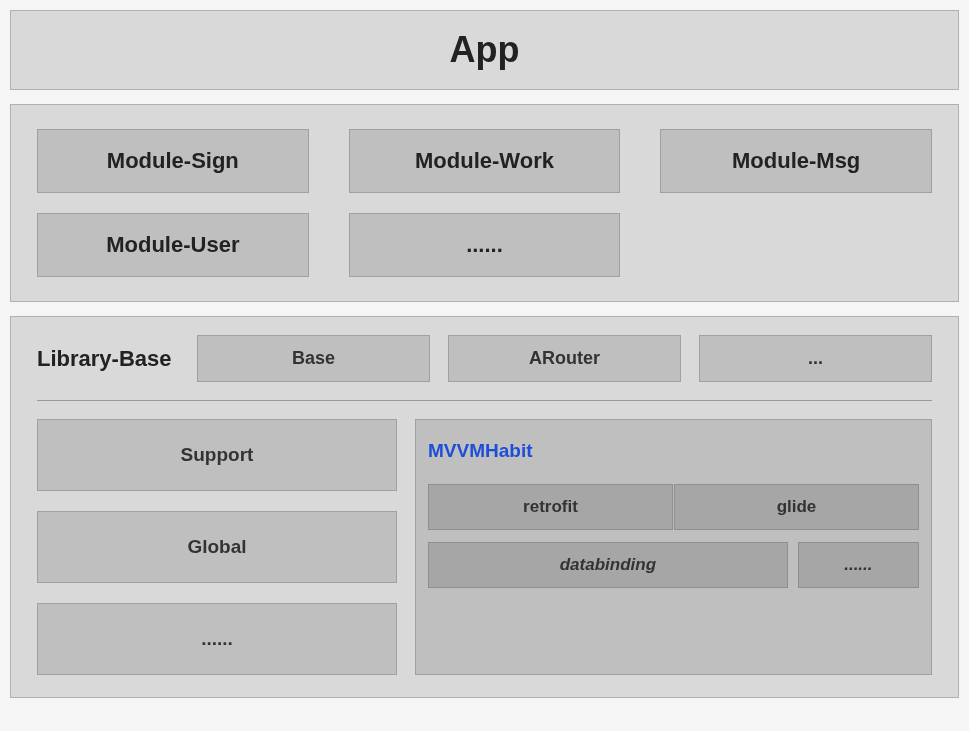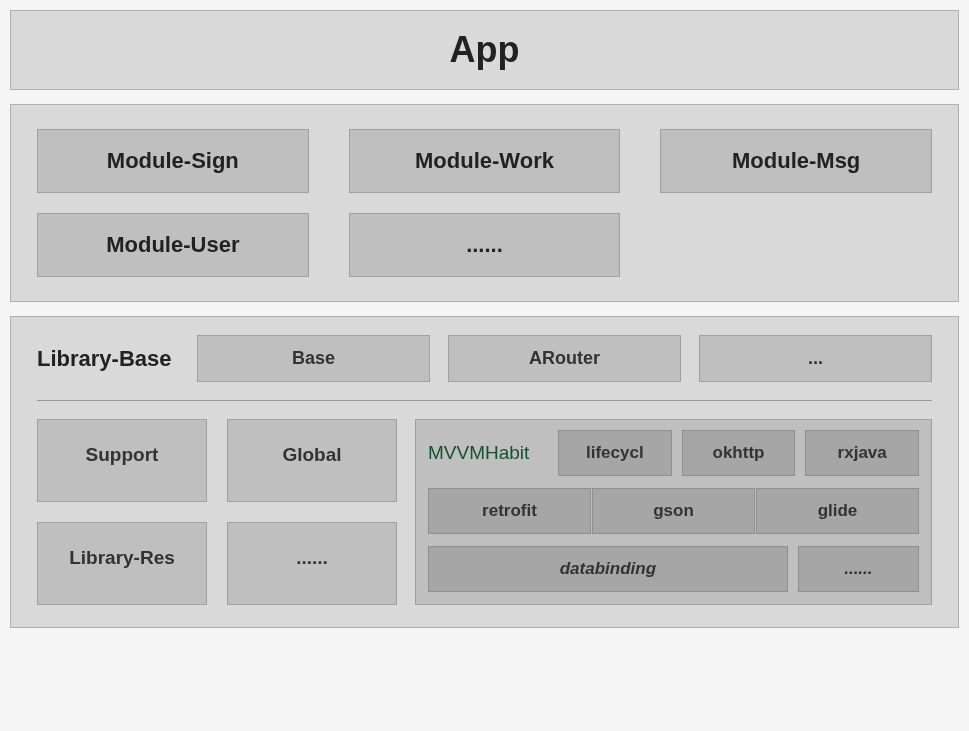--- a/index.html
+++ b/index.html
@@ -85,7 +85,7 @@
   .left-block {
     flex: 0 0 360px;
     display: grid;
-    grid-template-columns: 1fr 1fr;
+    grid-template-columns: 1fr;
     gap: 20px 20px;
   }
   .left-box {

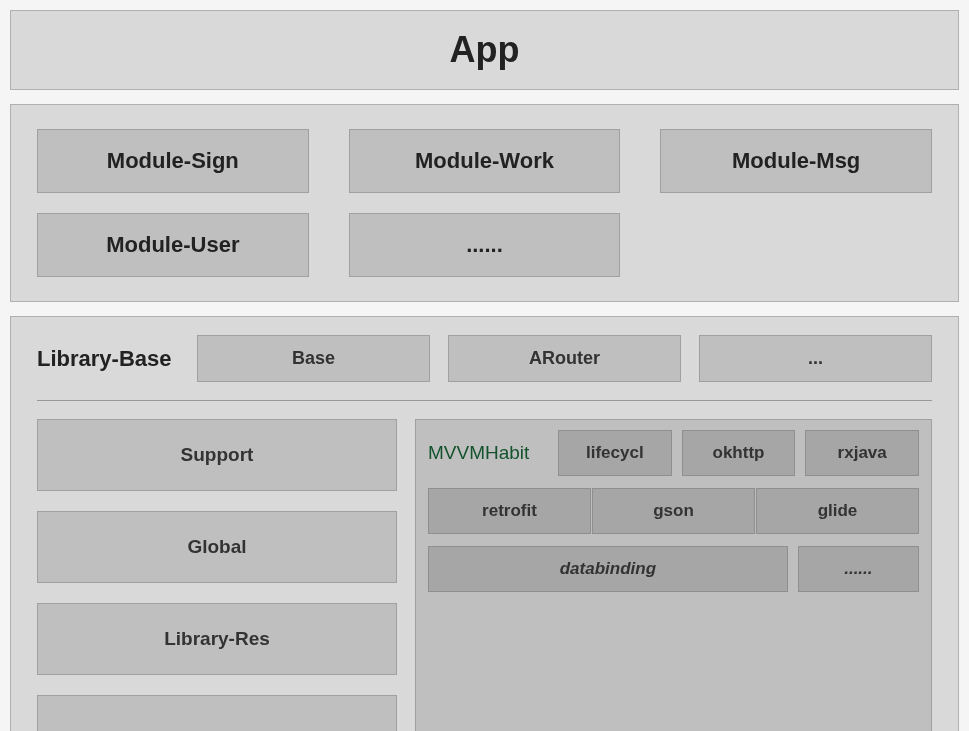--- a/index.html
+++ b/index.html
@@ -111,8 +111,8 @@
   }
   .mvvm-title {
     font-size: 19px;
-    font-weight: normal;
-    color: #14532d;
+    font-weight: bold;
+    color: #1d4ed8;
     flex: 0 0 120px;
     padding: 10px 0;
   }

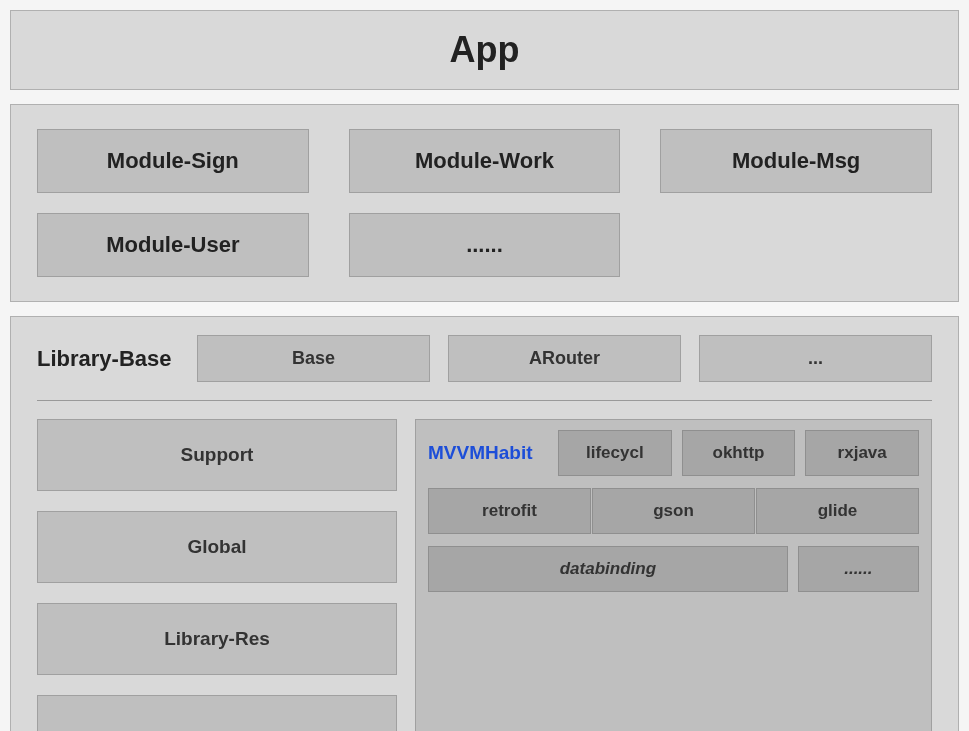--- a/index.html
+++ b/index.html
@@ -189,11 +189,6 @@
     <div class="mvvm-block">
       <div class="mvvm-row1">
         <div class="mvvm-title">MVVMHabit</div>
-        <div class="mvvm-row1-items">
-          <div class="mvvm-item">lifecycl</div>
-          <div class="mvvm-item">okhttp</div>
-          <div class="mvvm-item">rxjava</div>
-        </div>
       </div>
       <div class="mvvm-row2">
         <div class="mvvm-item">retrofit</div>

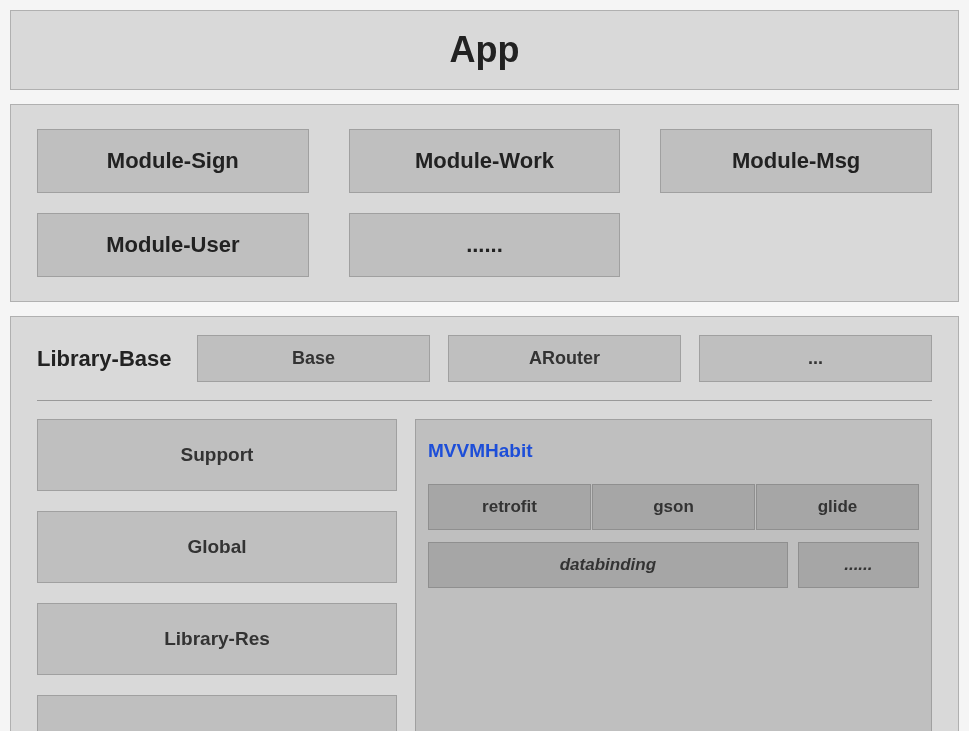--- a/index.html
+++ b/index.html
@@ -192,7 +192,6 @@
       </div>
       <div class="mvvm-row2">
         <div class="mvvm-item">retrofit</div>
-        <div class="mvvm-item">gson</div>
         <div class="mvvm-item">glide</div>
       </div>
       <div class="mvvm-row3">

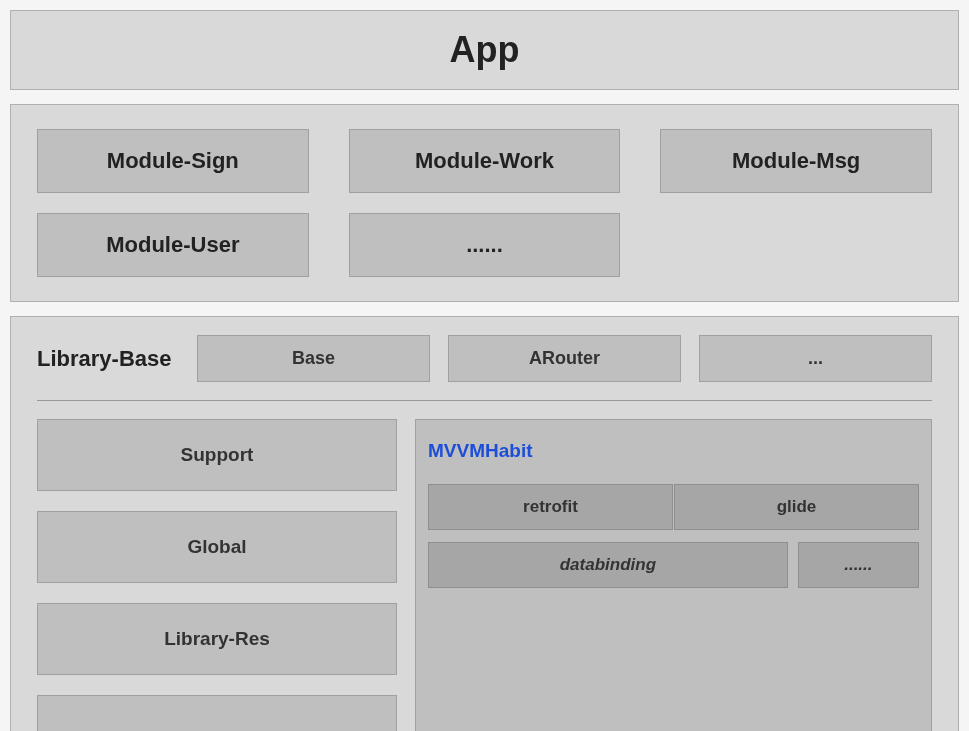--- a/index.html
+++ b/index.html
@@ -182,7 +182,6 @@
     <div class="left-block">
       <div class="left-box">Support</div>
       <div class="left-box">Global</div>
-      <div class="left-box">Library-Res</div>
       <div class="left-box">......</div>
     </div>
 

